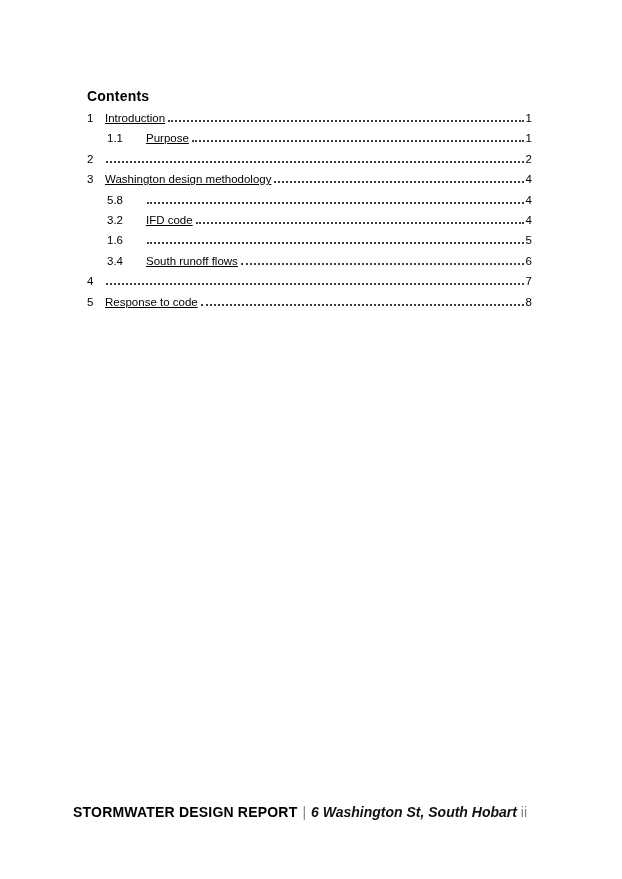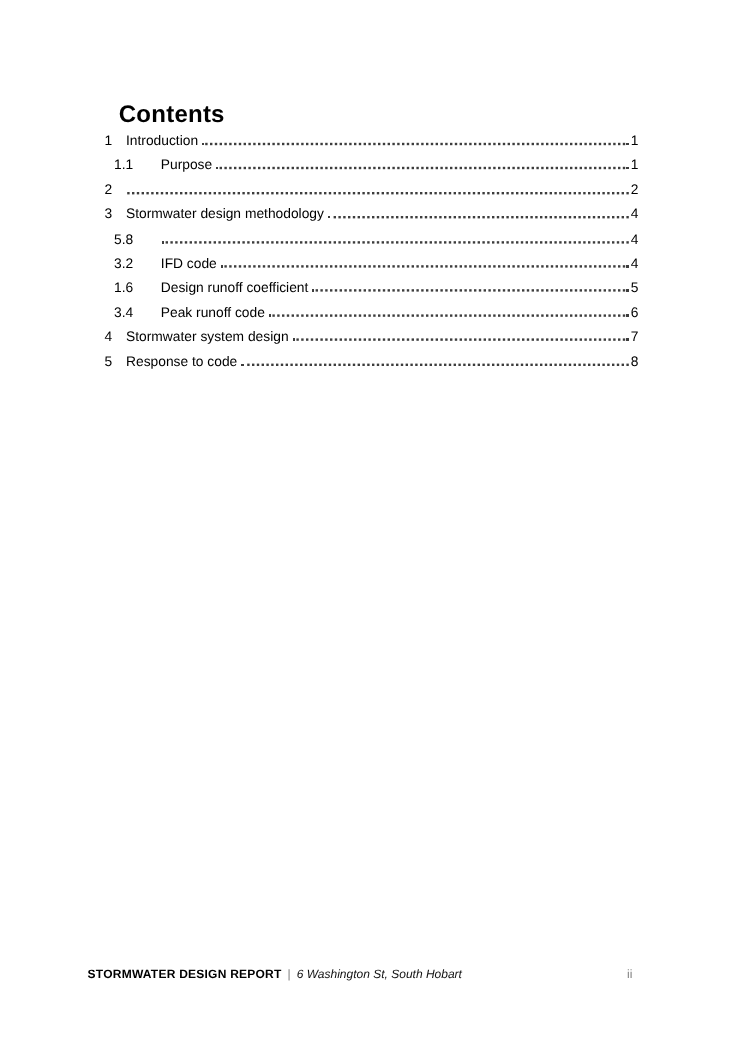--- a/index.html
+++ b/index.html
@@ -24,10 +24,10 @@
     width: 445px;
   }
   .contents-heading {
-    font-size: 20px;
+    font-size: 14px;
     line-height: 16px;
     font-weight: bold;
-    margin: 0 0 3px 12px;
+    margin: 0 0 3px 0;
     letter-spacing: 0.2px;
   }
   .toc {

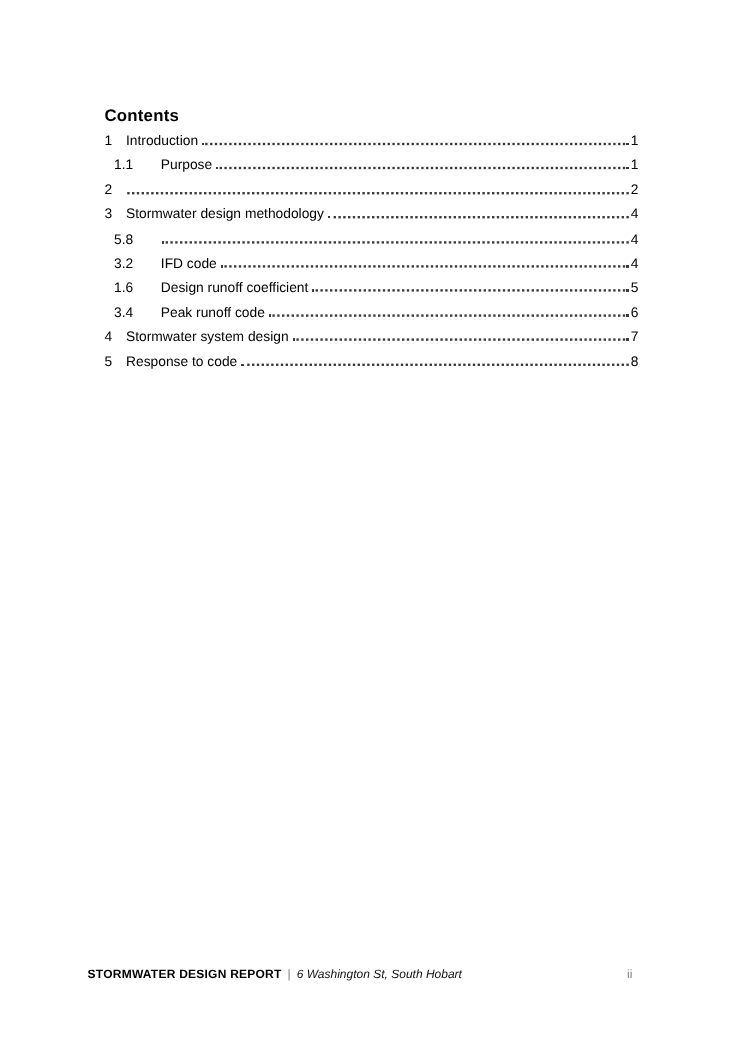--- a/index.html
+++ b/index.html
@@ -55,6 +55,7 @@
   .toc-title {
     flex: 0 0 auto;
     padding-right: 2px;
+    text-decoration: underline;
   }
   .toc-leader {
     flex: 1 1 auto;

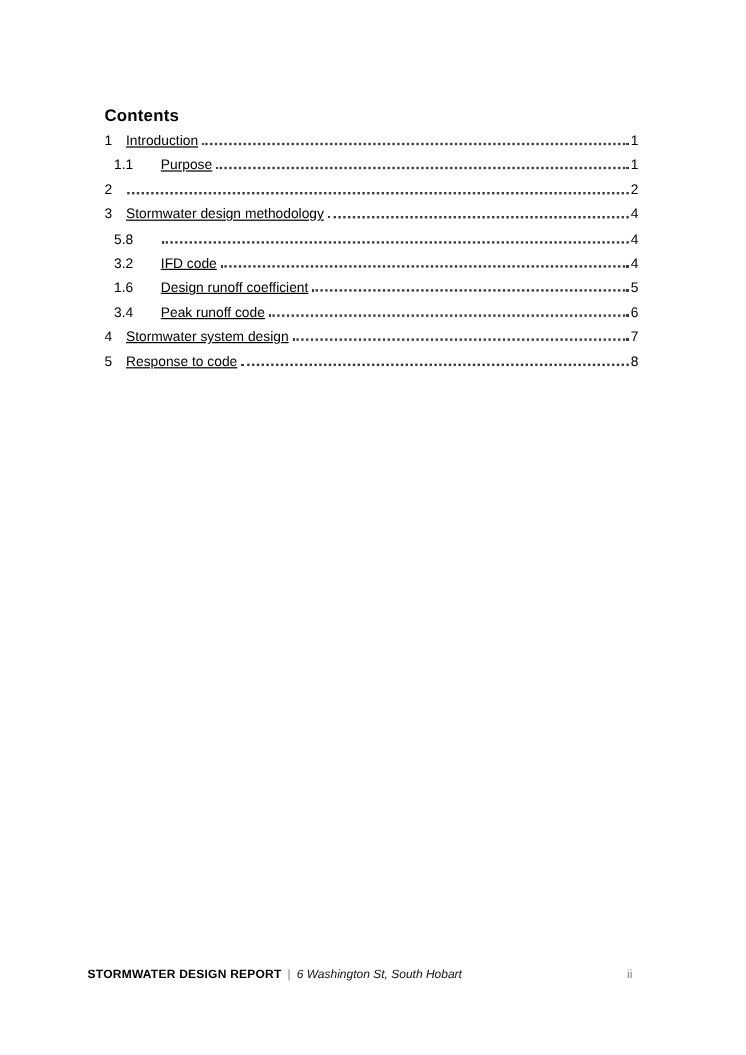--- a/index.html
+++ b/index.html
@@ -51,6 +51,7 @@
   .toc-row.level-2 .toc-num {
     width: 39px;
     flex: 0 0 39px;
+    margin-left: 12px;
   }
   .toc-title {
     flex: 0 0 auto;

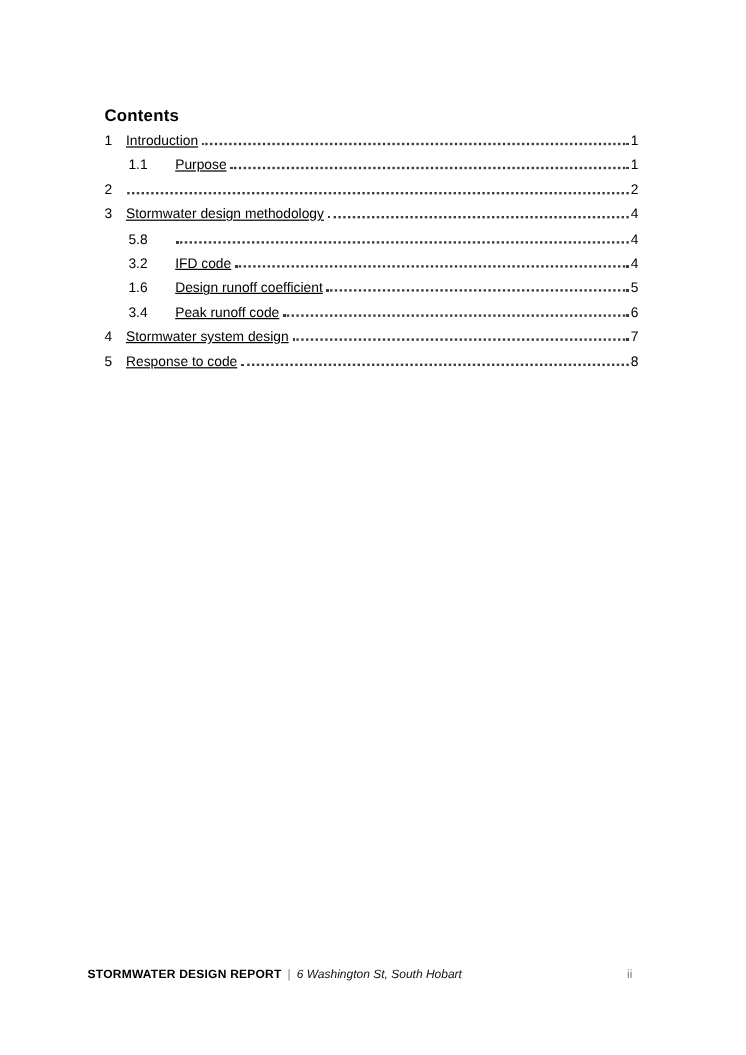--- a/index.html
+++ b/index.html
@@ -125,7 +125,7 @@
     </div>
         <div class="toc-row level-1">
       <span class="toc-num">3</span>
-      <span class="toc-title">Stormwater design methodology</span>
+      <span class="toc-title">Washington design methodology</span>
       <span class="toc-leader"></span>
       <span class="toc-page">4</span>
     </div>

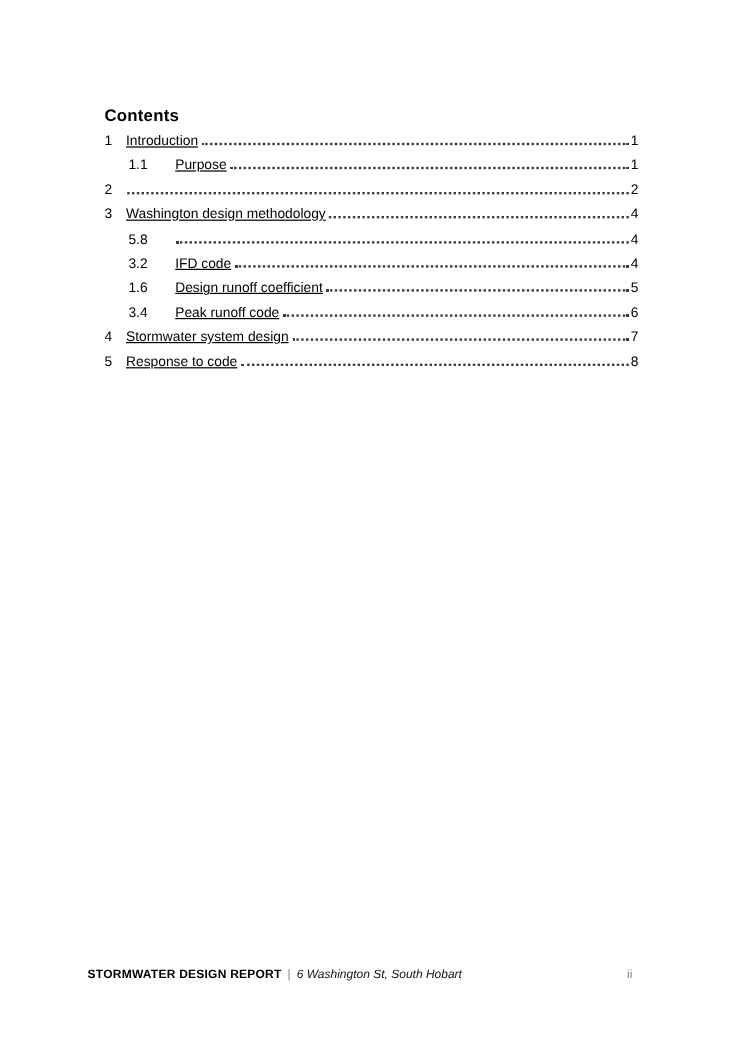--- a/index.html
+++ b/index.html
@@ -142,7 +142,6 @@
     </div>
         <div class="toc-row level-2">
       <span class="toc-num">1.6</span>
-      <span class="toc-title">Design runoff coefficient</span>
       <span class="toc-leader"></span>
       <span class="toc-page">5</span>
     </div>

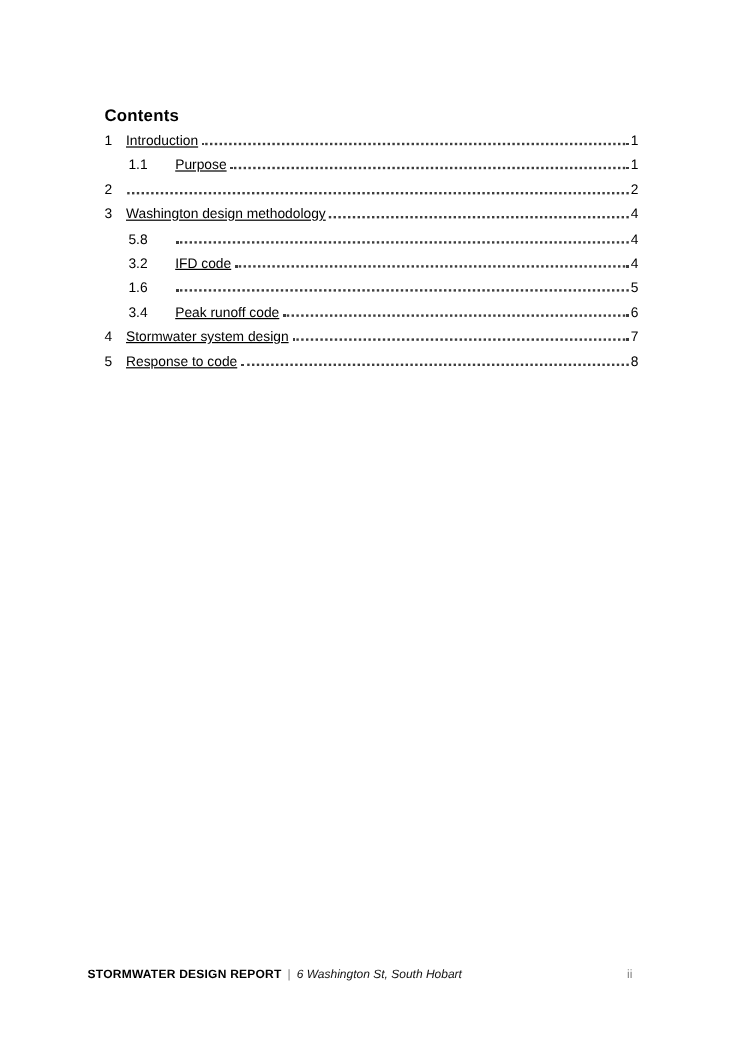--- a/index.html
+++ b/index.html
@@ -147,7 +147,7 @@
     </div>
         <div class="toc-row level-2">
       <span class="toc-num">3.4</span>
-      <span class="toc-title">Peak runoff code</span>
+      <span class="toc-title">South runoff flows</span>
       <span class="toc-leader"></span>
       <span class="toc-page">6</span>
     </div>

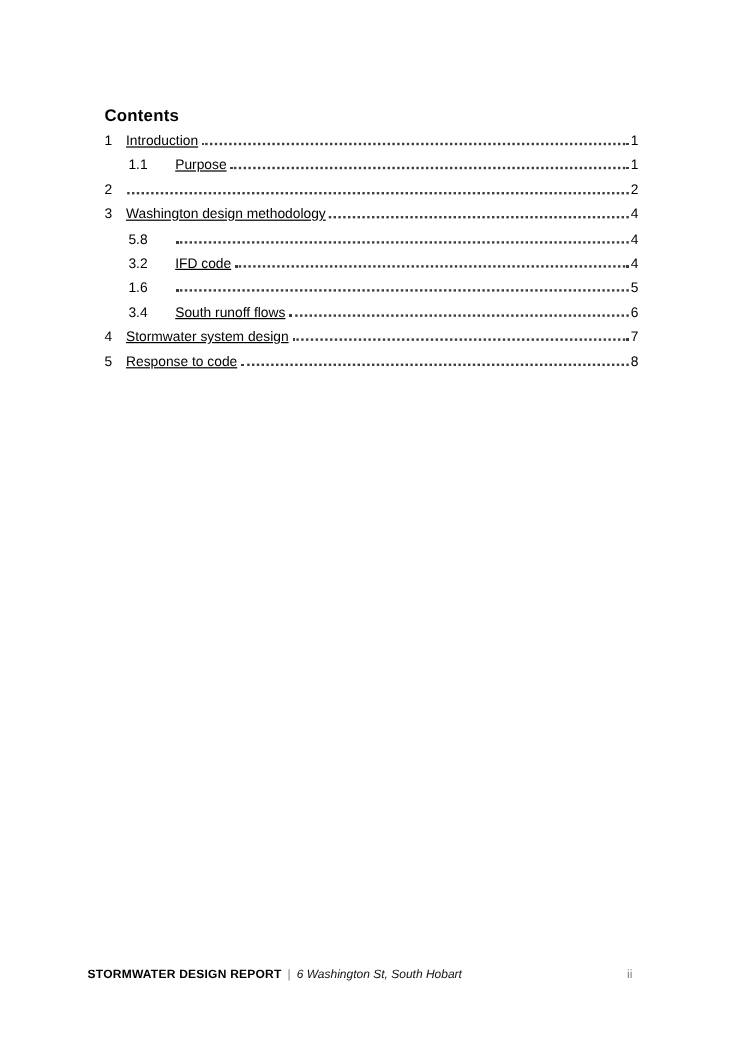--- a/index.html
+++ b/index.html
@@ -153,7 +153,6 @@
     </div>
         <div class="toc-row level-1">
       <span class="toc-num">4</span>
-      <span class="toc-title">Stormwater system design</span>
       <span class="toc-leader"></span>
       <span class="toc-page">7</span>
     </div>

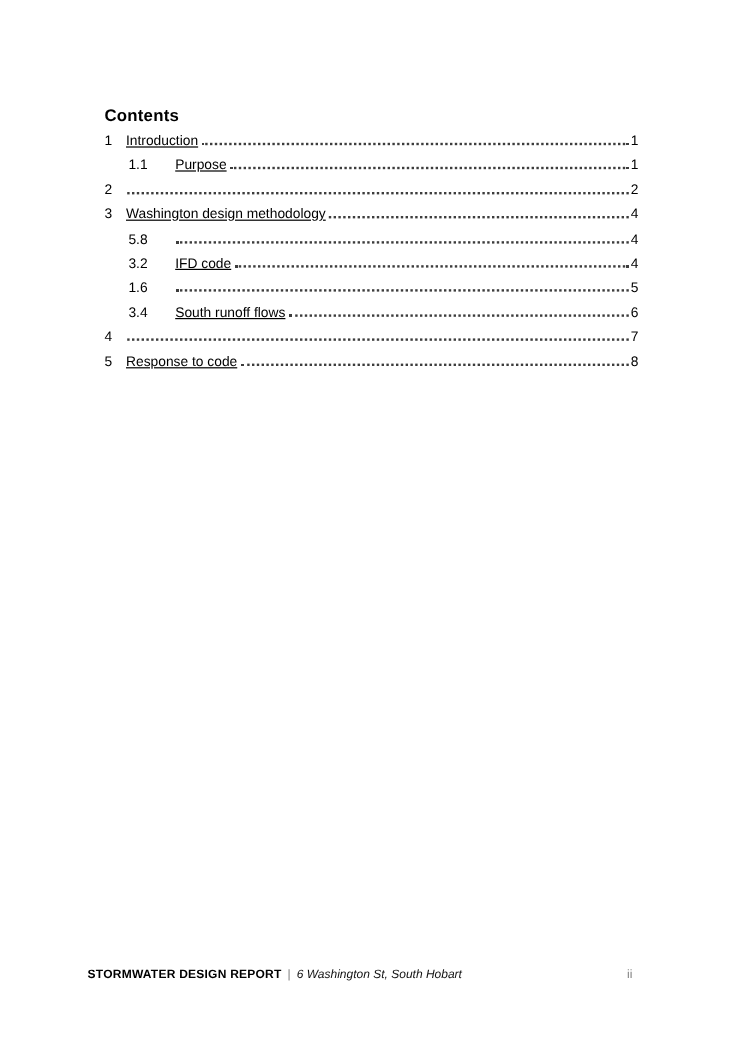--- a/index.html
+++ b/index.html
@@ -76,7 +76,7 @@
     top: 806px;
     display: flex;
     align-items: flex-start;
-    font-size: 10px;
+    font-size: 14px;
     line-height: 13px;
   }
   .footer-title {

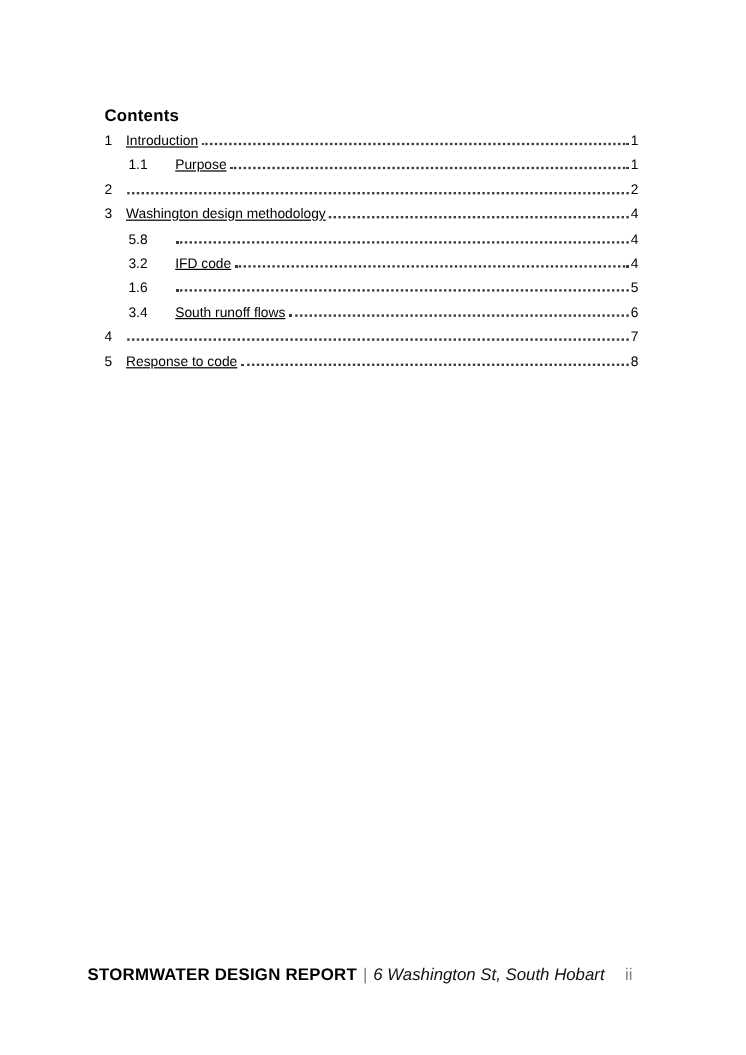--- a/index.html
+++ b/index.html
@@ -91,6 +91,7 @@
   .footer-address {
     font-style: italic;
     color: #111111;
+    font-weight: bold;
   }
   .footer-pagenum {
     margin-left: auto;

